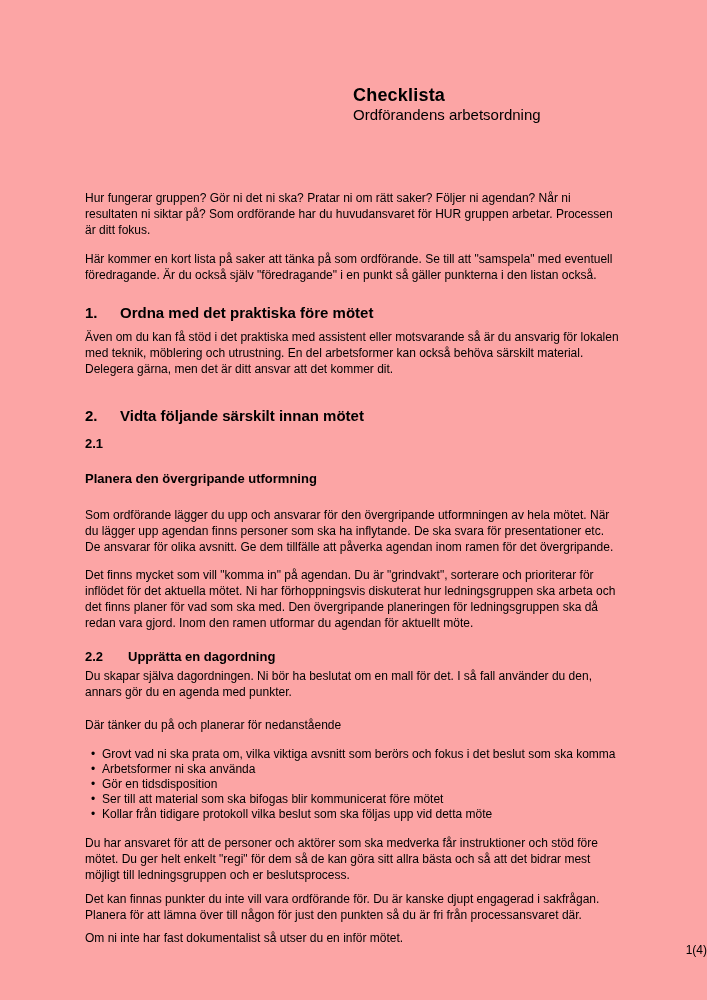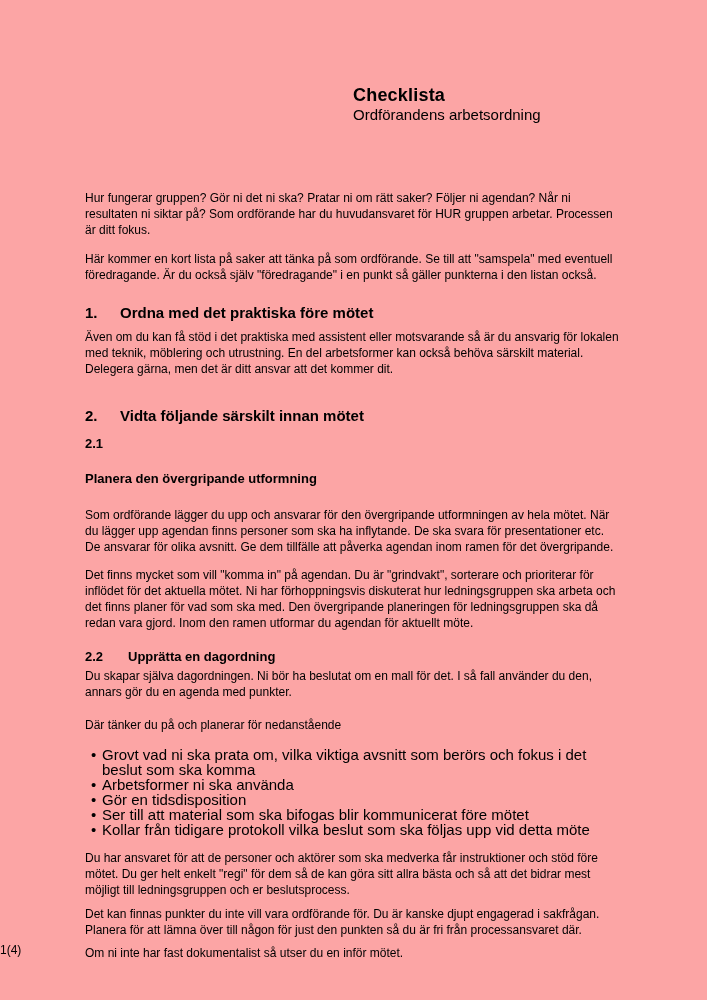--- a/index.html
+++ b/index.html
@@ -57,7 +57,7 @@
     list-style: none;
     margin: 0;
     padding: 0;
-    font-size: 15px;
+    font-size: 12px;
     line-height: 15px;
   }
   ul.bullets li {

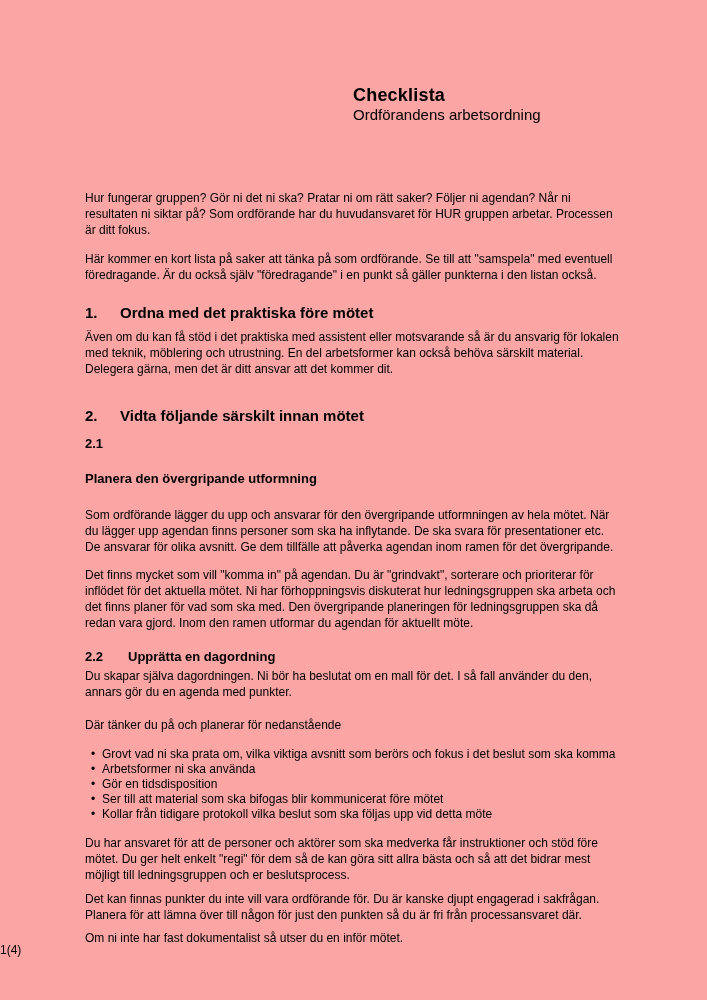--- a/index.html
+++ b/index.html
@@ -75,7 +75,7 @@
     left: 0;
     top: 943px;
     width: 707px;
-    text-align: left;
+    text-align: right;
     font-size: 12px;
     line-height: 15px;
   }

